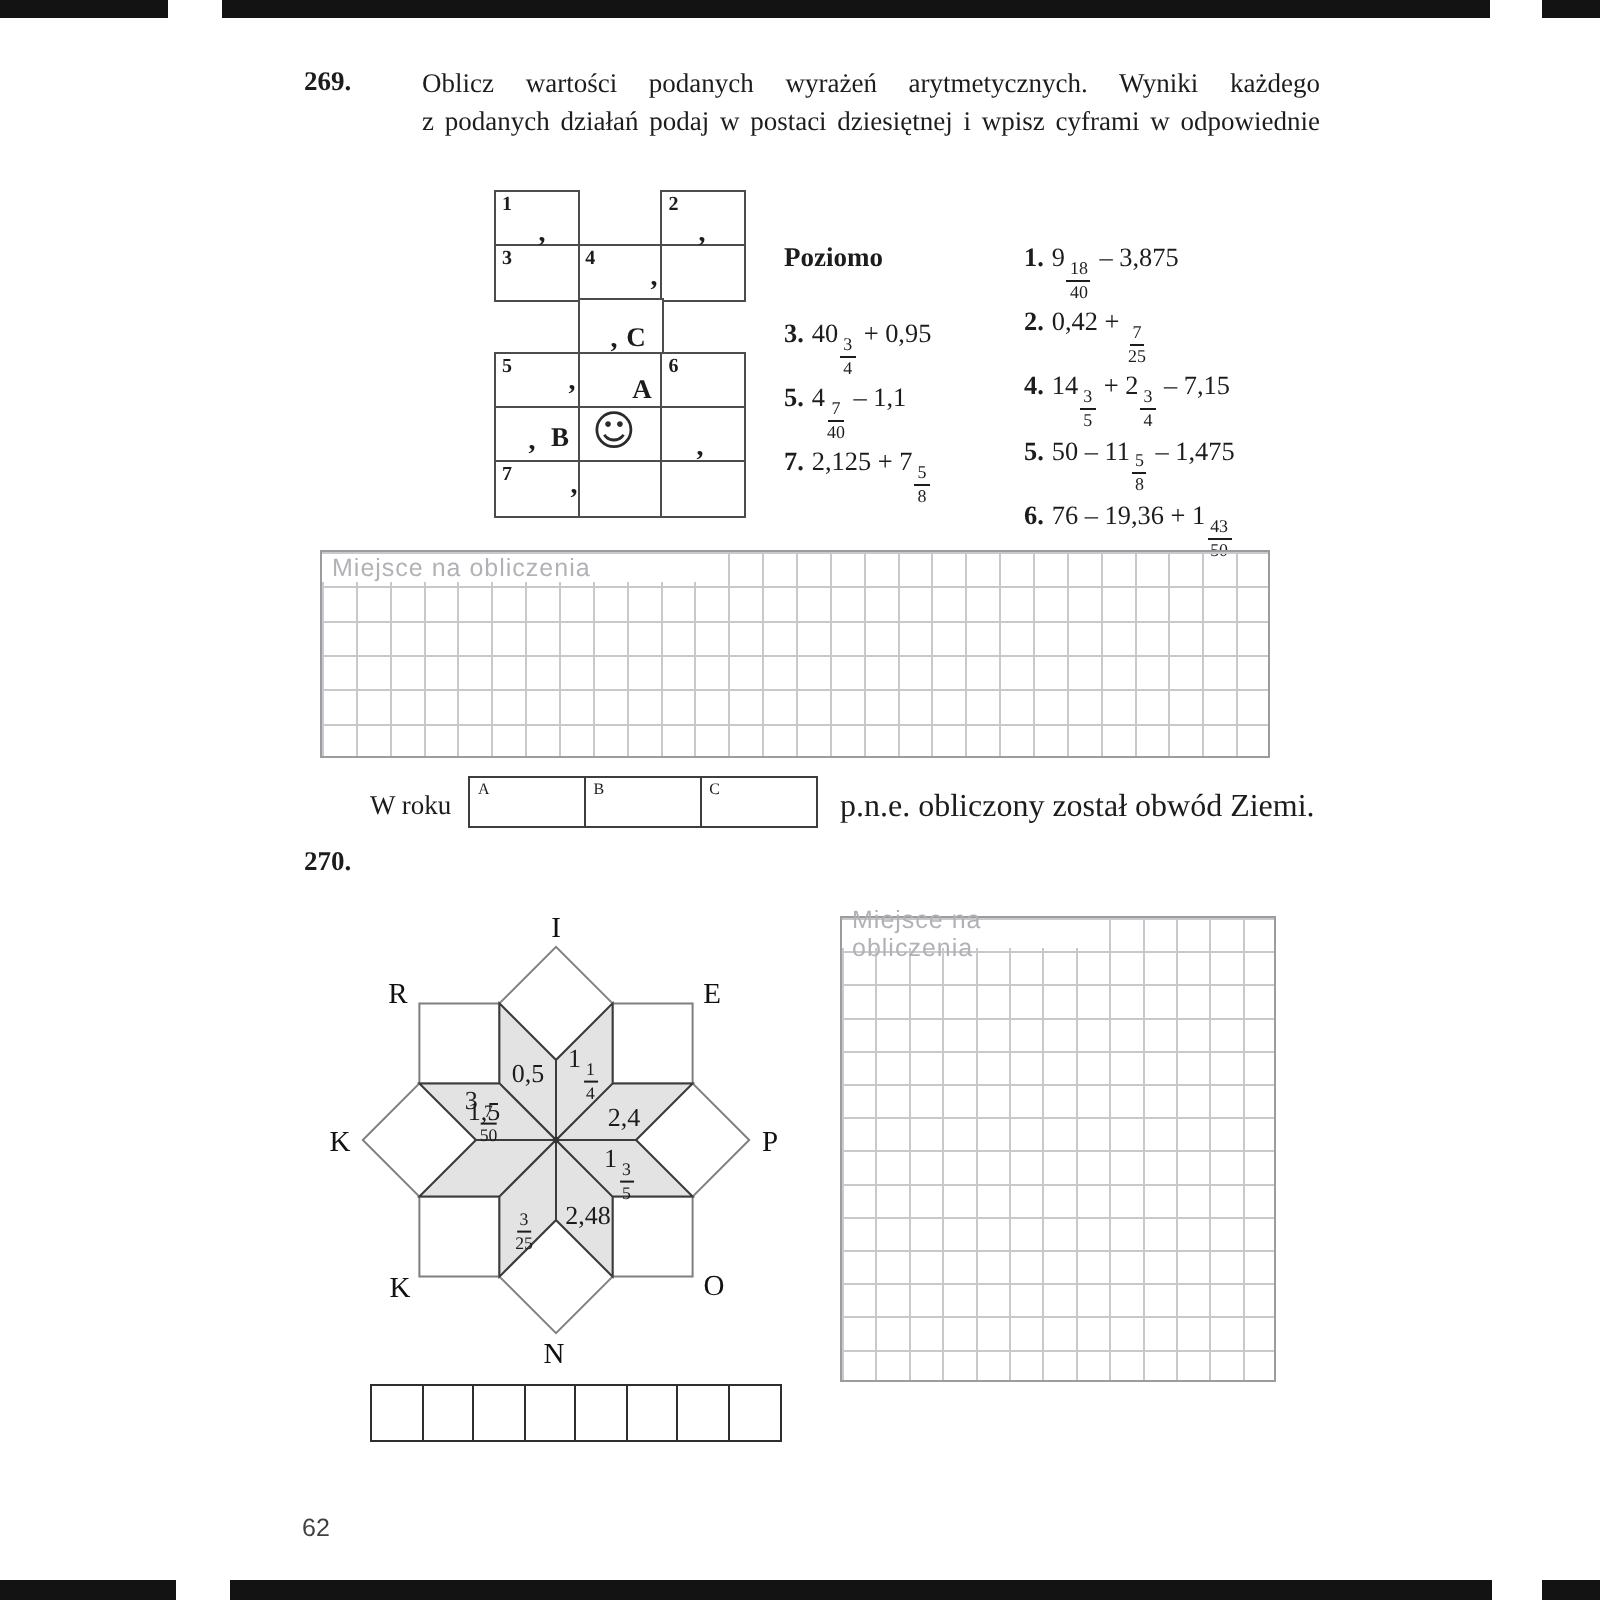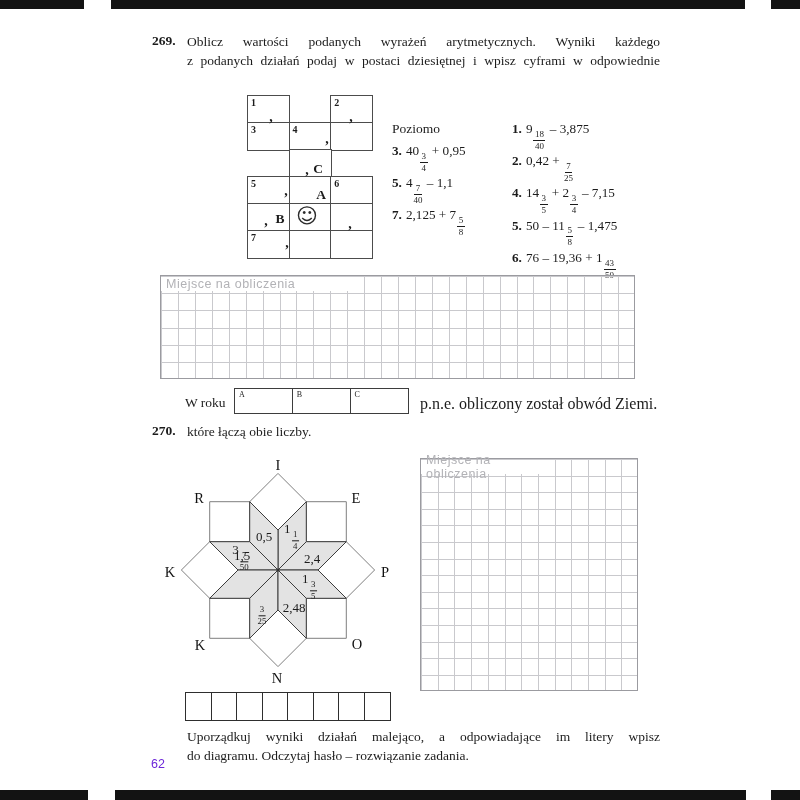--- a/index.html
+++ b/index.html
@@ -12,7 +12,7 @@
 
   .task-no{position:absolute;font-weight:bold;font-size:13.5px;}
   .task-lines{position:absolute;font-size:13.5px;line-height:18.7px;}
-  .jline{text-align:justify;text-align-last:justify;height:18.7px;overflow:hidden;}
+  .jline{text-align:justify;text-align-last:justify;height:18.7px;overflow:hidden;margin-left:24px;}
   .lline{text-align:left;height:18.7px;overflow:hidden;}
 
   

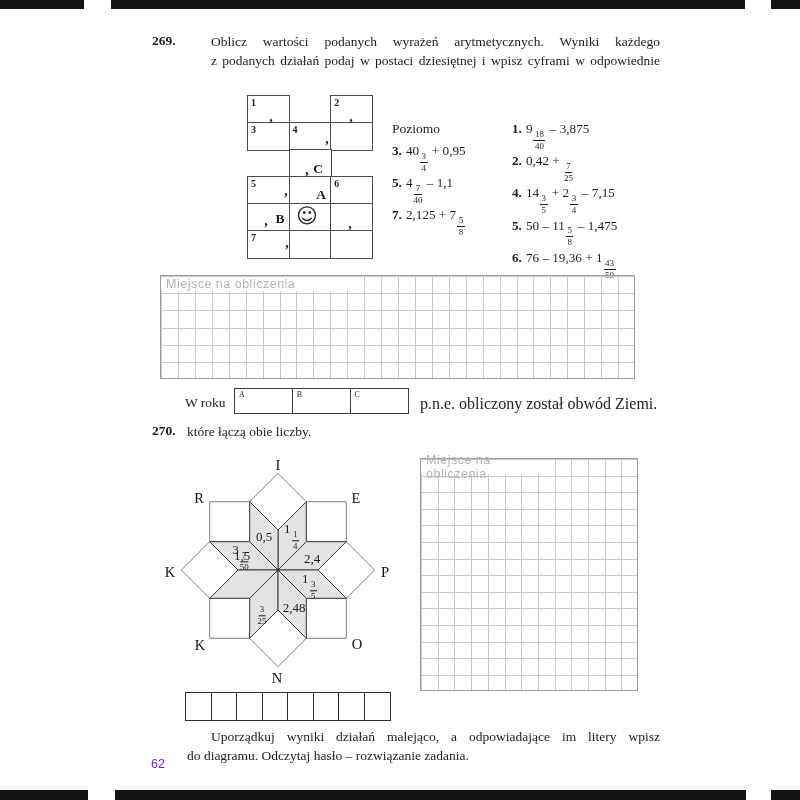--- a/index.html
+++ b/index.html
@@ -25,7 +25,7 @@
 
   
   .clues{position:absolute;font-size:13.2px;}
-  .clue-title{font-weight:normal;font-size:13.5px;margin-bottom:6px;}
+  .clue-title{font-weight:bold;font-size:13.5px;margin-bottom:22px;}
   .clue-item{margin-bottom:2.5px;min-height:21px;white-space:nowrap;}
   .clue-no{font-weight:bold;margin-right:4px;}
   .frac{display:inline-flex;flex-direction:column;align-items:center;vertical-align:-0.42em;

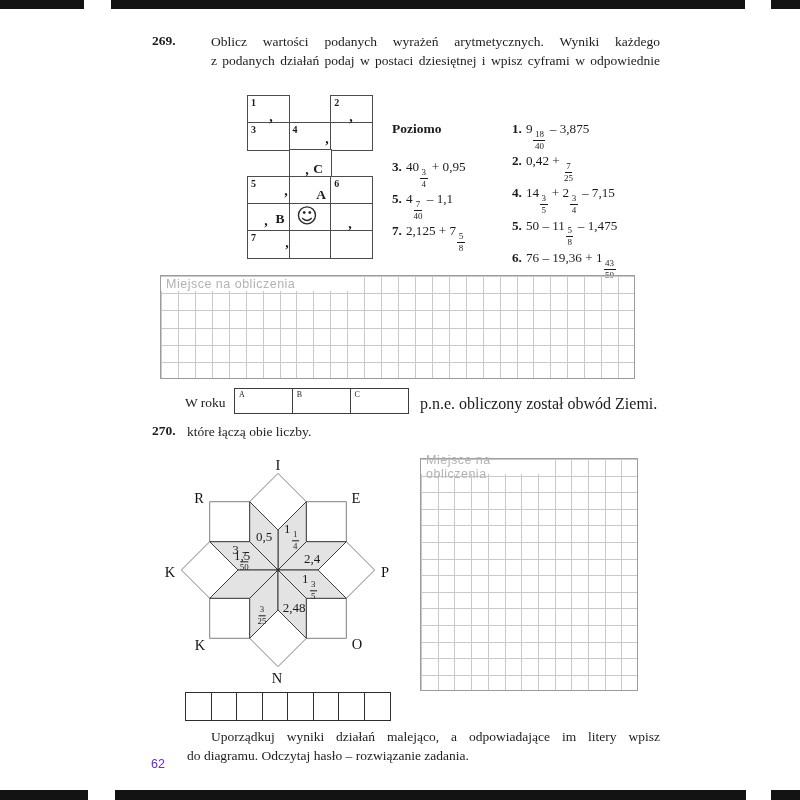--- a/index.html
+++ b/index.html
@@ -190,7 +190,6 @@
 
   <span class="task-no" style="left:152px;top:423px;">270.</span>
   <div class="task-lines" style="left:187px;top:423px;width:473px;">
-      <div class="lline">które łączą obie liczby.</div>
     </div>
 
   <svg class="star-svg" width="800" height="800" viewBox="0 0 800 800" id="starSvg">

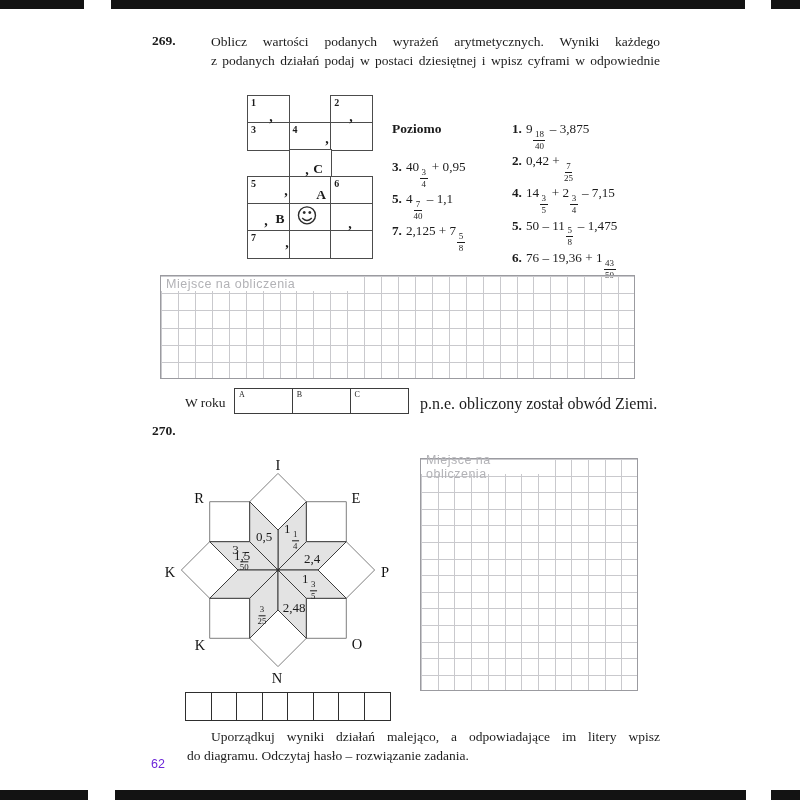--- a/index.html
+++ b/index.html
@@ -257,10 +257,6 @@
     </div>
 
 
-  <div class="task-lines" style="left:187px;top:728px;width:473px;">
-      <div class="jline">Uporządkuj wyniki działań malejąco, a odpowiadające im litery wpisz</div>
-      <div class="lline">do diagramu. Odczytaj hasło – rozwiązanie zadania.</div>
-    </div>
 
   <span class="page-num" style="">62</span>
 

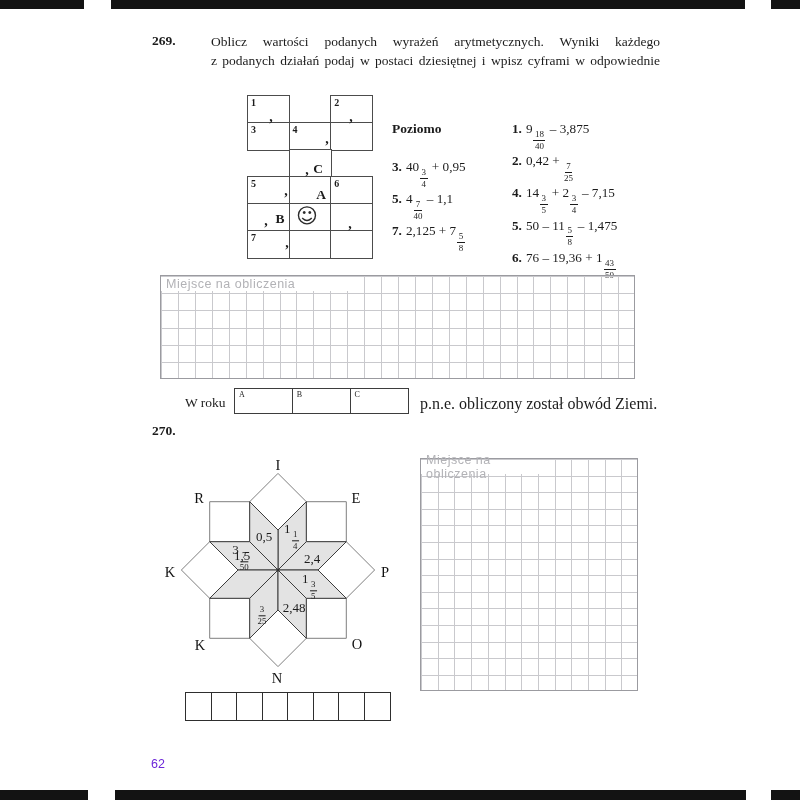--- a/index.html
+++ b/index.html
@@ -67,7 +67,7 @@
 
   .haslo{position:absolute;left:421px;top:705px;font-size:14px;font-style:italic;}
   .haslo-dots{font-style:normal;font-size:12px;letter-spacing:.5px;color:#2e2e2e;}
-  .page-num{position:absolute;left:151px;top:757px;font-size:12.5px;color:#6d28d9;
+  .page-num{position:absolute;left:151px;top:757px;font-size:12.5px;color:#404040;
             font-family:"Liberation Sans",sans-serif;}
 </style>
 </head>

